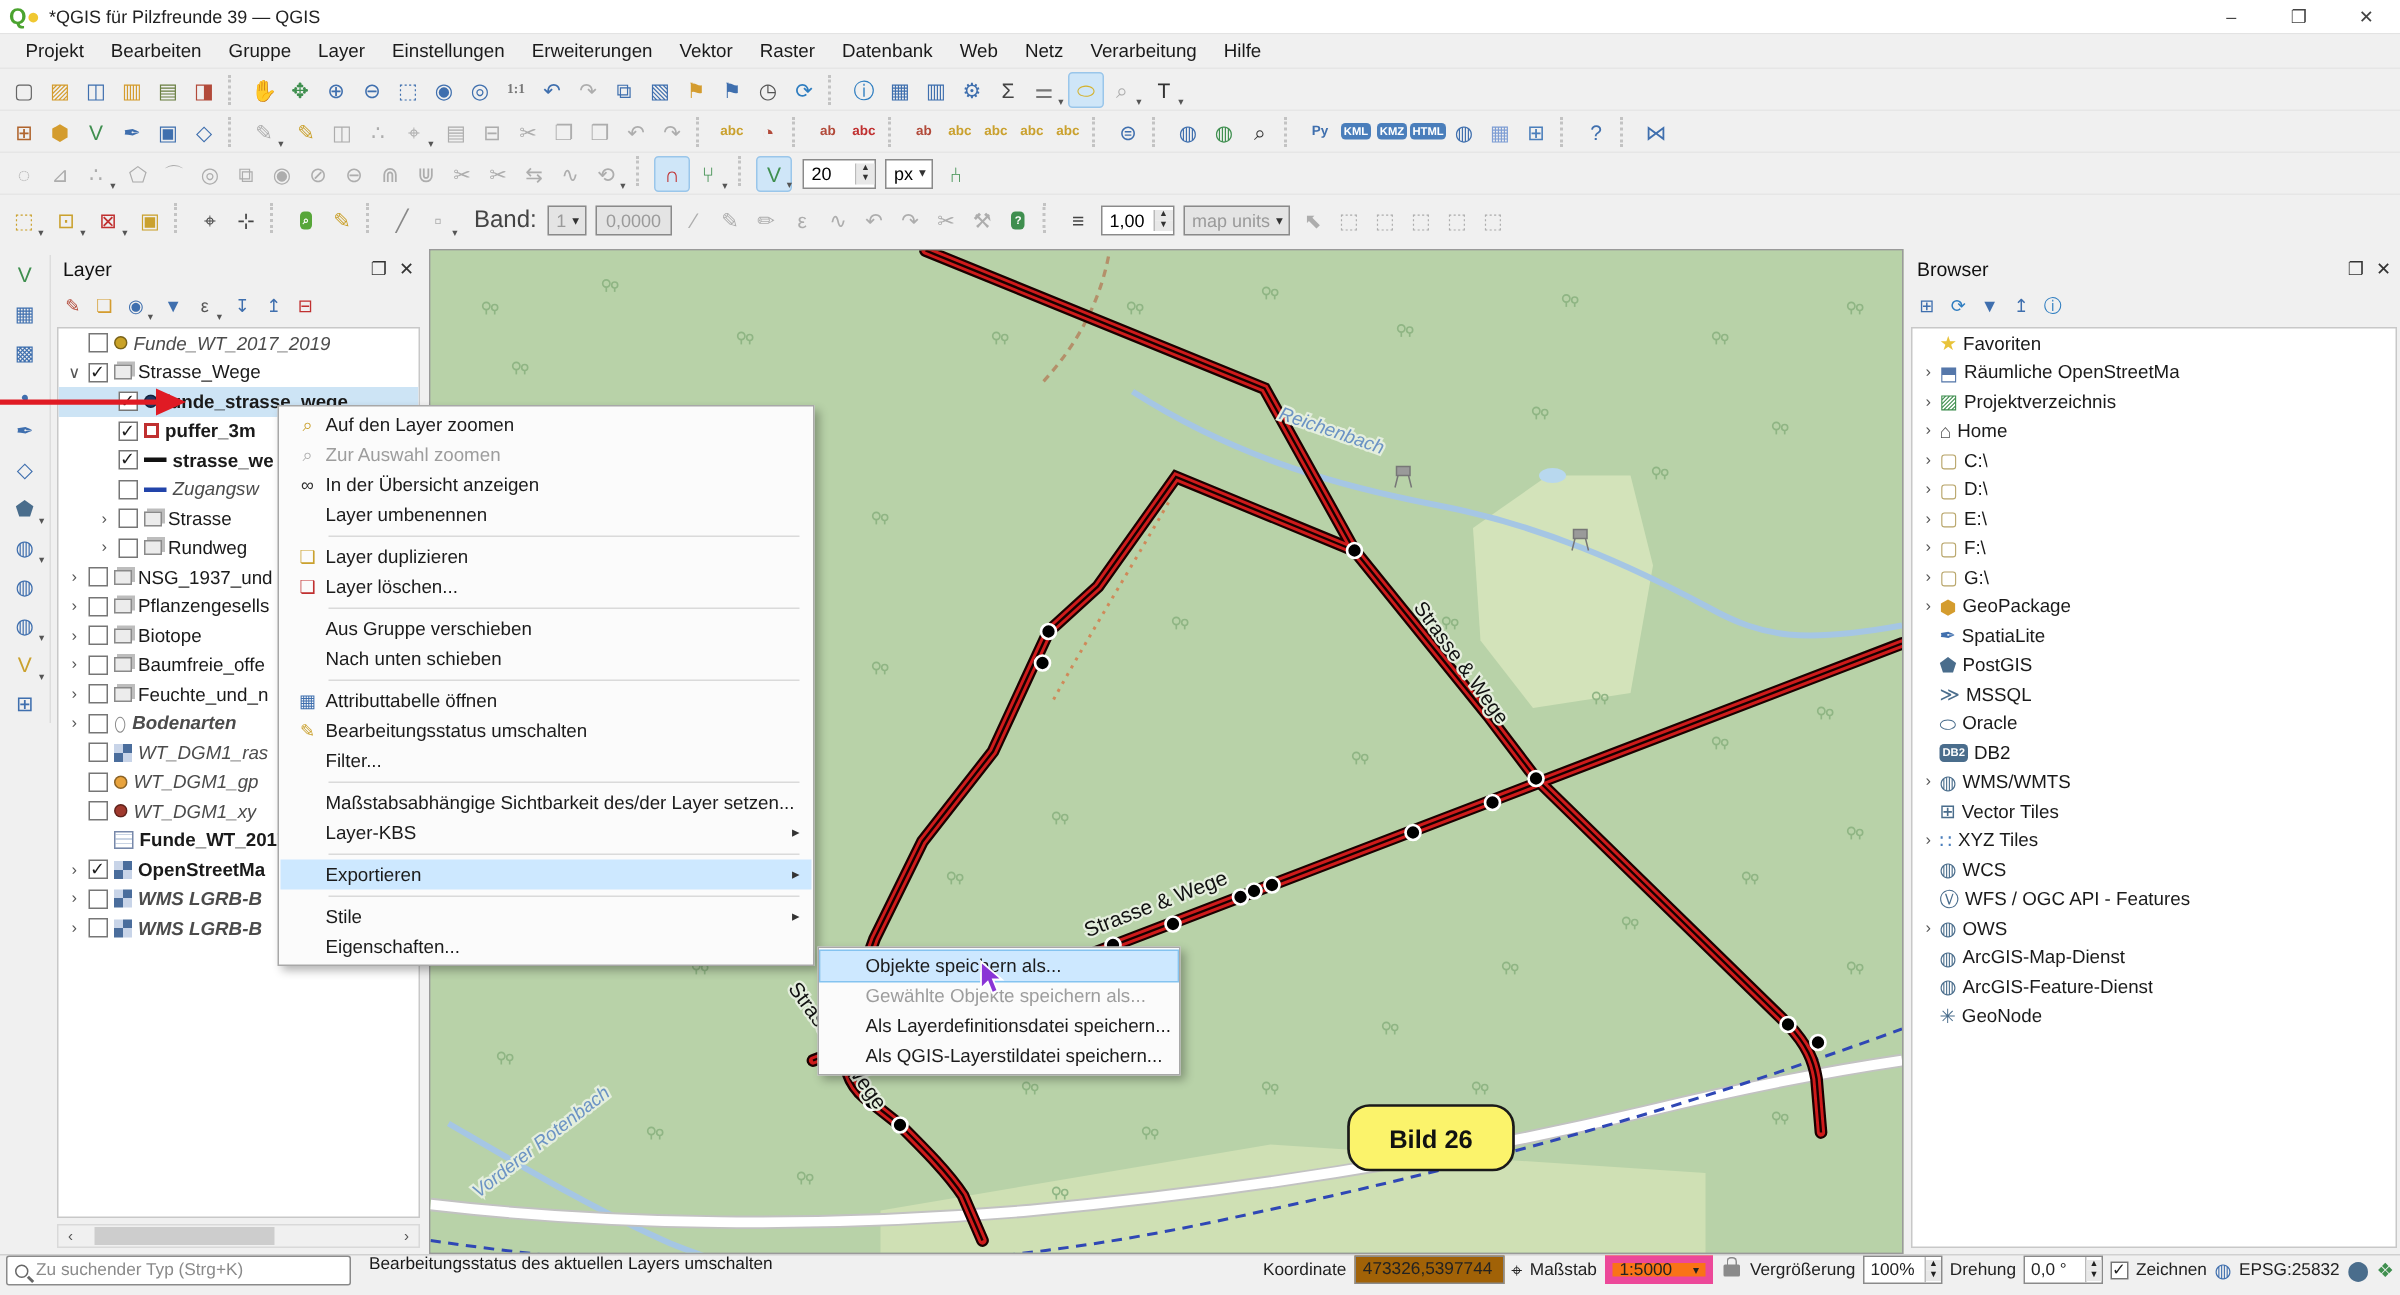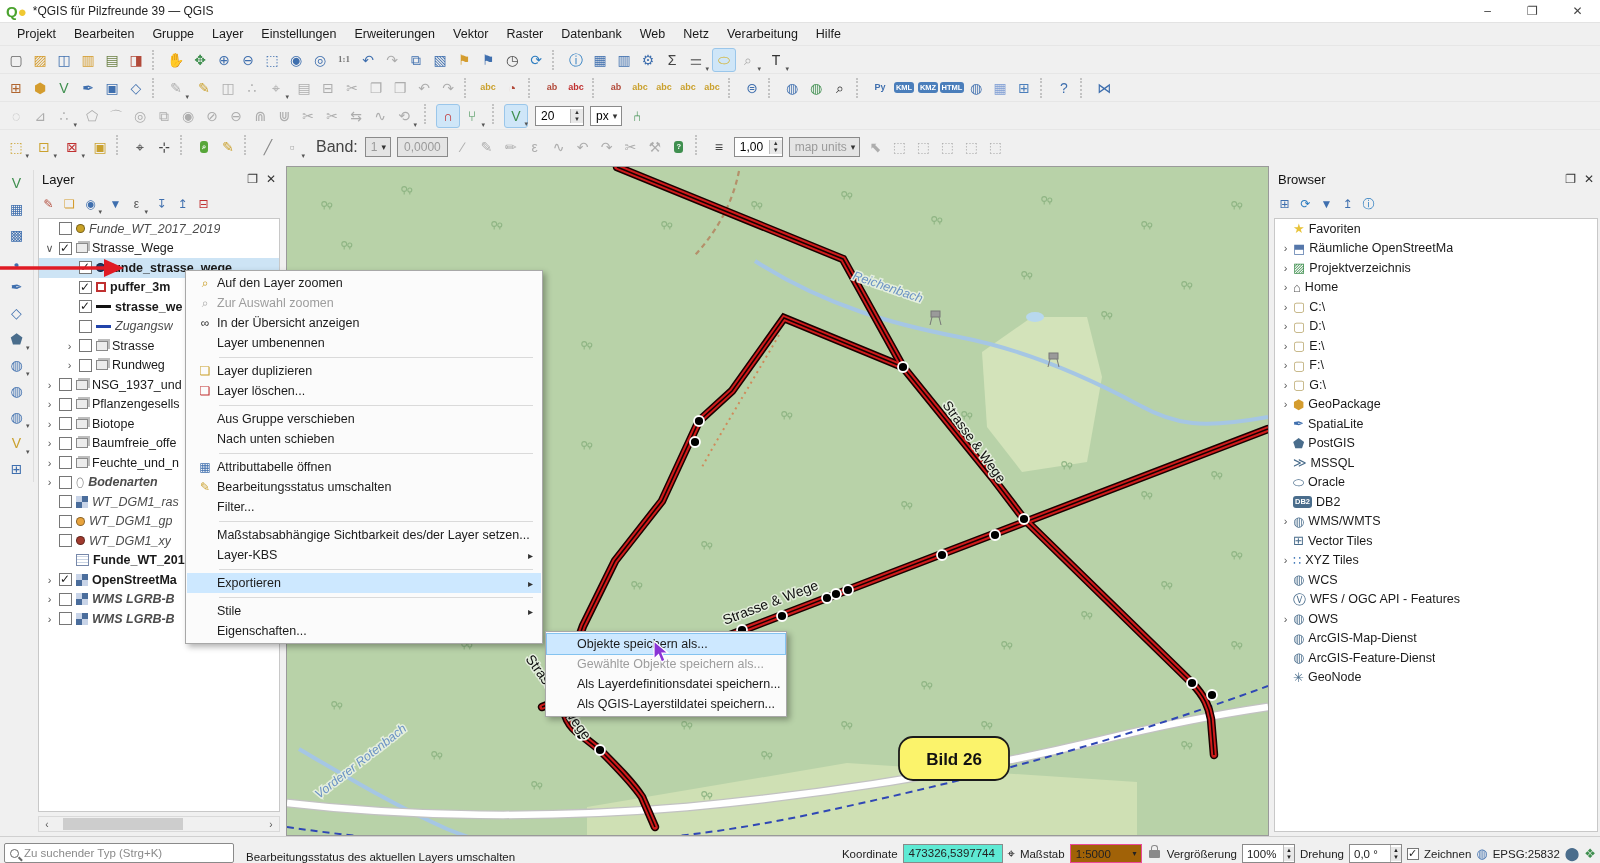--- a/index.html
+++ b/index.html
@@ -84,7 +84,7 @@
   .mi.sep{height:8px;pointer-events:none}
   .mi.sep::after{content:"";flex:1;height:1px;background:#dadada;margin-left:26px}
   
-  #statusbar{position:absolute;left:0;bottom:0;width:1600px;height:27px;background:#f0f0f0;border-top:1px solid #d0d0d0;display:flex;align-items:flex-end;font-size:11.5px;color:#222;padding:0 4px;gap:6px}
+  #statusbar{position:absolute;left:0;bottom:0;width:1600px;height:27px;background:#f0f0f0;border-top:1px solid #d0d0d0;display:flex;align-items:flex-start;font-size:11.5px;color:#222;padding:0 4px;gap:6px}
   .searchbox{width:230px;height:20px;border:1px solid #8a8a8a;border-radius:2px;background:#fff;display:flex;align-items:center;padding:0 5px;gap:5px}
   .mag{width:9px;height:9px;border:1.6px solid #666;border-radius:50%;position:relative}
   .mag::after{content:"";position:absolute;width:5px;height:1.6px;background:#666;transform:rotate(45deg);left:7px;top:8px}

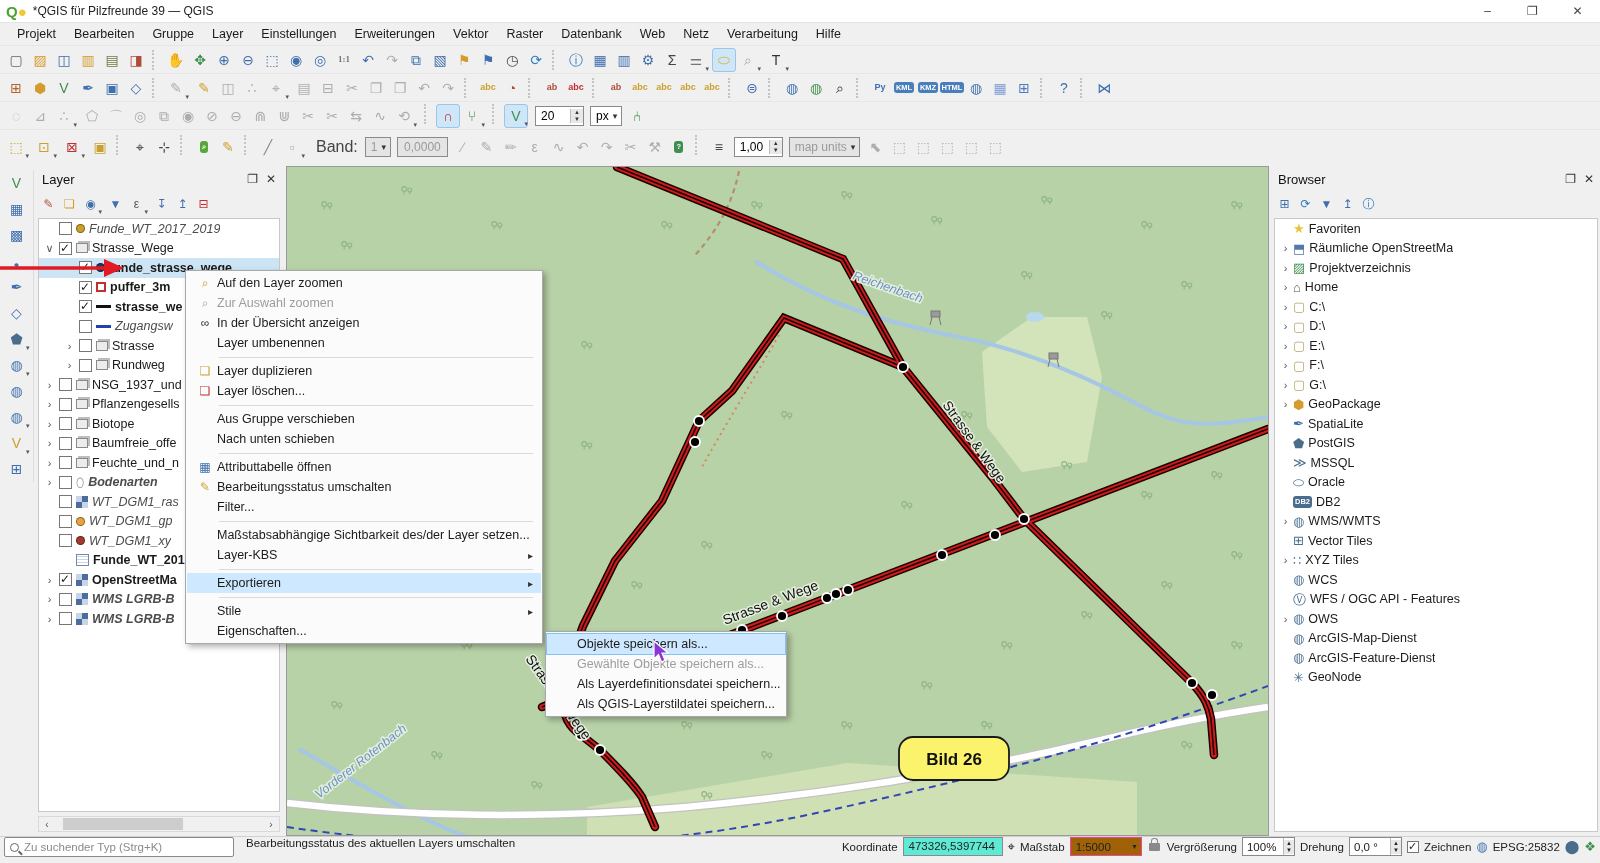--- a/index.html
+++ b/index.html
@@ -91,7 +91,7 @@
   .ph{color:#8a8a8a}
   .sb-msg{margin-left:6px;color:#1a1a1a}
   .sb-right{margin-left:auto;display:flex;align-items:center;gap:5px}
-  .sb-input{border:1px solid #8a8a8a;background:#5eead4;height:19px;line-height:17px;padding:0 5px;font-size:11.5px}
+  .sb-input{border:1px solid #8a8a8a;background:#a16207;height:19px;line-height:17px;padding:0 5px;font-size:11.5px}
   .sb-combo{border:1px solid #ec4899;background:#a16207;height:19px;display:inline-flex;align-items:center;padding-left:5px;font-size:11.5px}
   .sb-combo b{font-weight:normal;font-size:8px;padding:0 4px}
   .sb-spin{border:1px solid #8a8a8a;background:#fff;height:19px;display:inline-flex;align-items:center;font-size:11.5px}

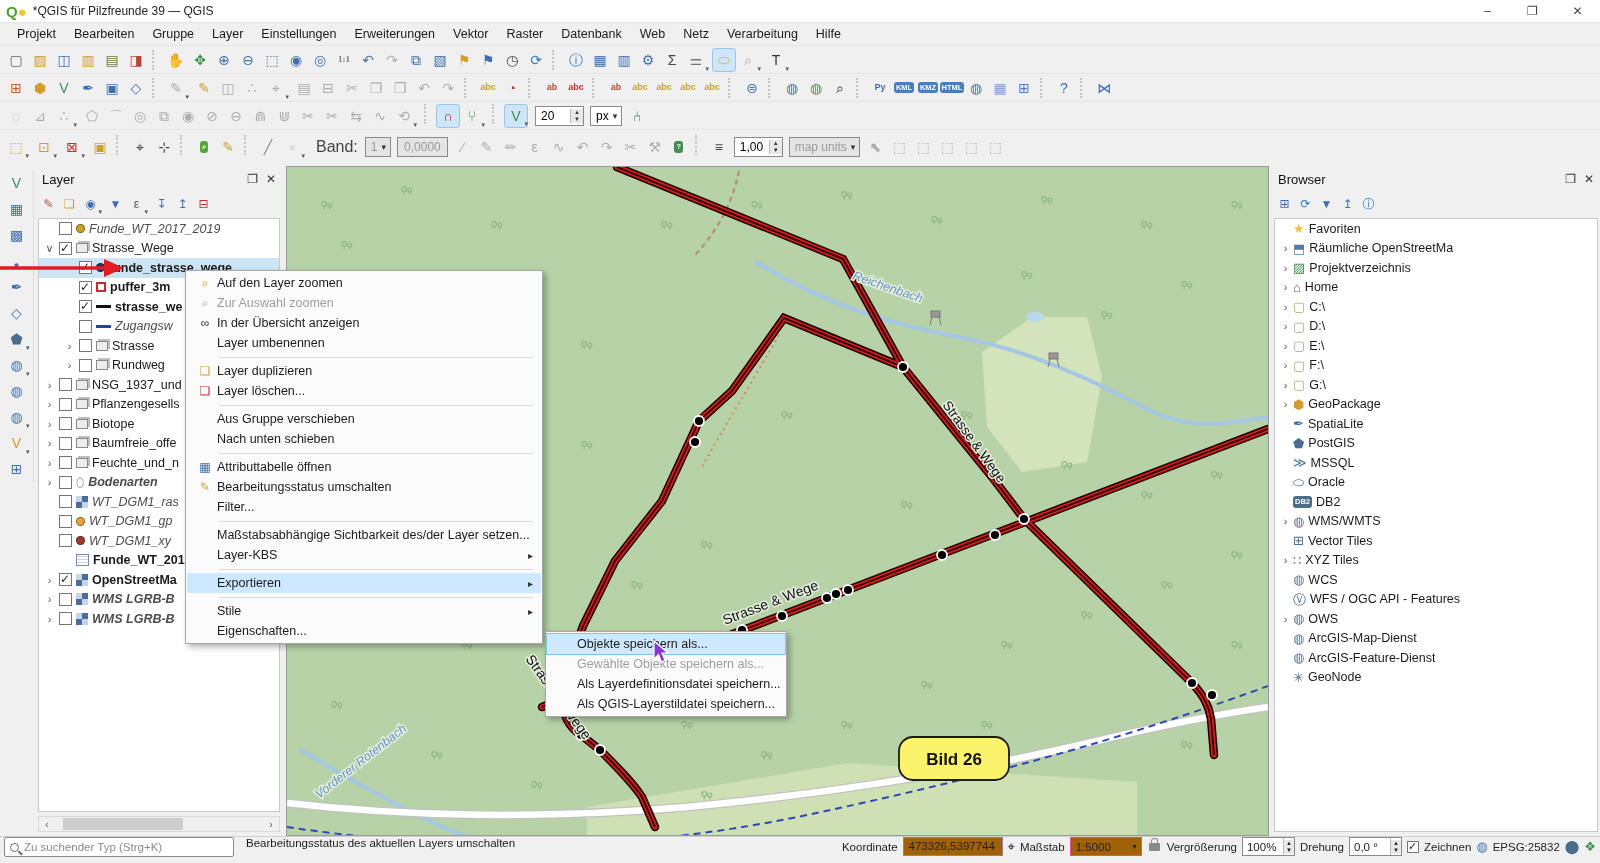--- a/index.html
+++ b/index.html
@@ -92,7 +92,7 @@
   .sb-msg{margin-left:6px;color:#1a1a1a}
   .sb-right{margin-left:auto;display:flex;align-items:center;gap:5px}
   .sb-input{border:1px solid #8a8a8a;background:#a16207;height:19px;line-height:17px;padding:0 5px;font-size:11.5px}
-  .sb-combo{border:1px solid #ec4899;background:#a16207;height:19px;display:inline-flex;align-items:center;padding-left:5px;font-size:11.5px}
+  .sb-combo{border:5px solid #ec4899;background:#f97316;height:19px;display:inline-flex;align-items:center;padding-left:5px;font-size:11.5px}
   .sb-combo b{font-weight:normal;font-size:8px;padding:0 4px}
   .sb-spin{border:1px solid #8a8a8a;background:#fff;height:19px;display:inline-flex;align-items:center;font-size:11.5px}
   .sb-spin .v{padding:0 4px;min-width:40px}

